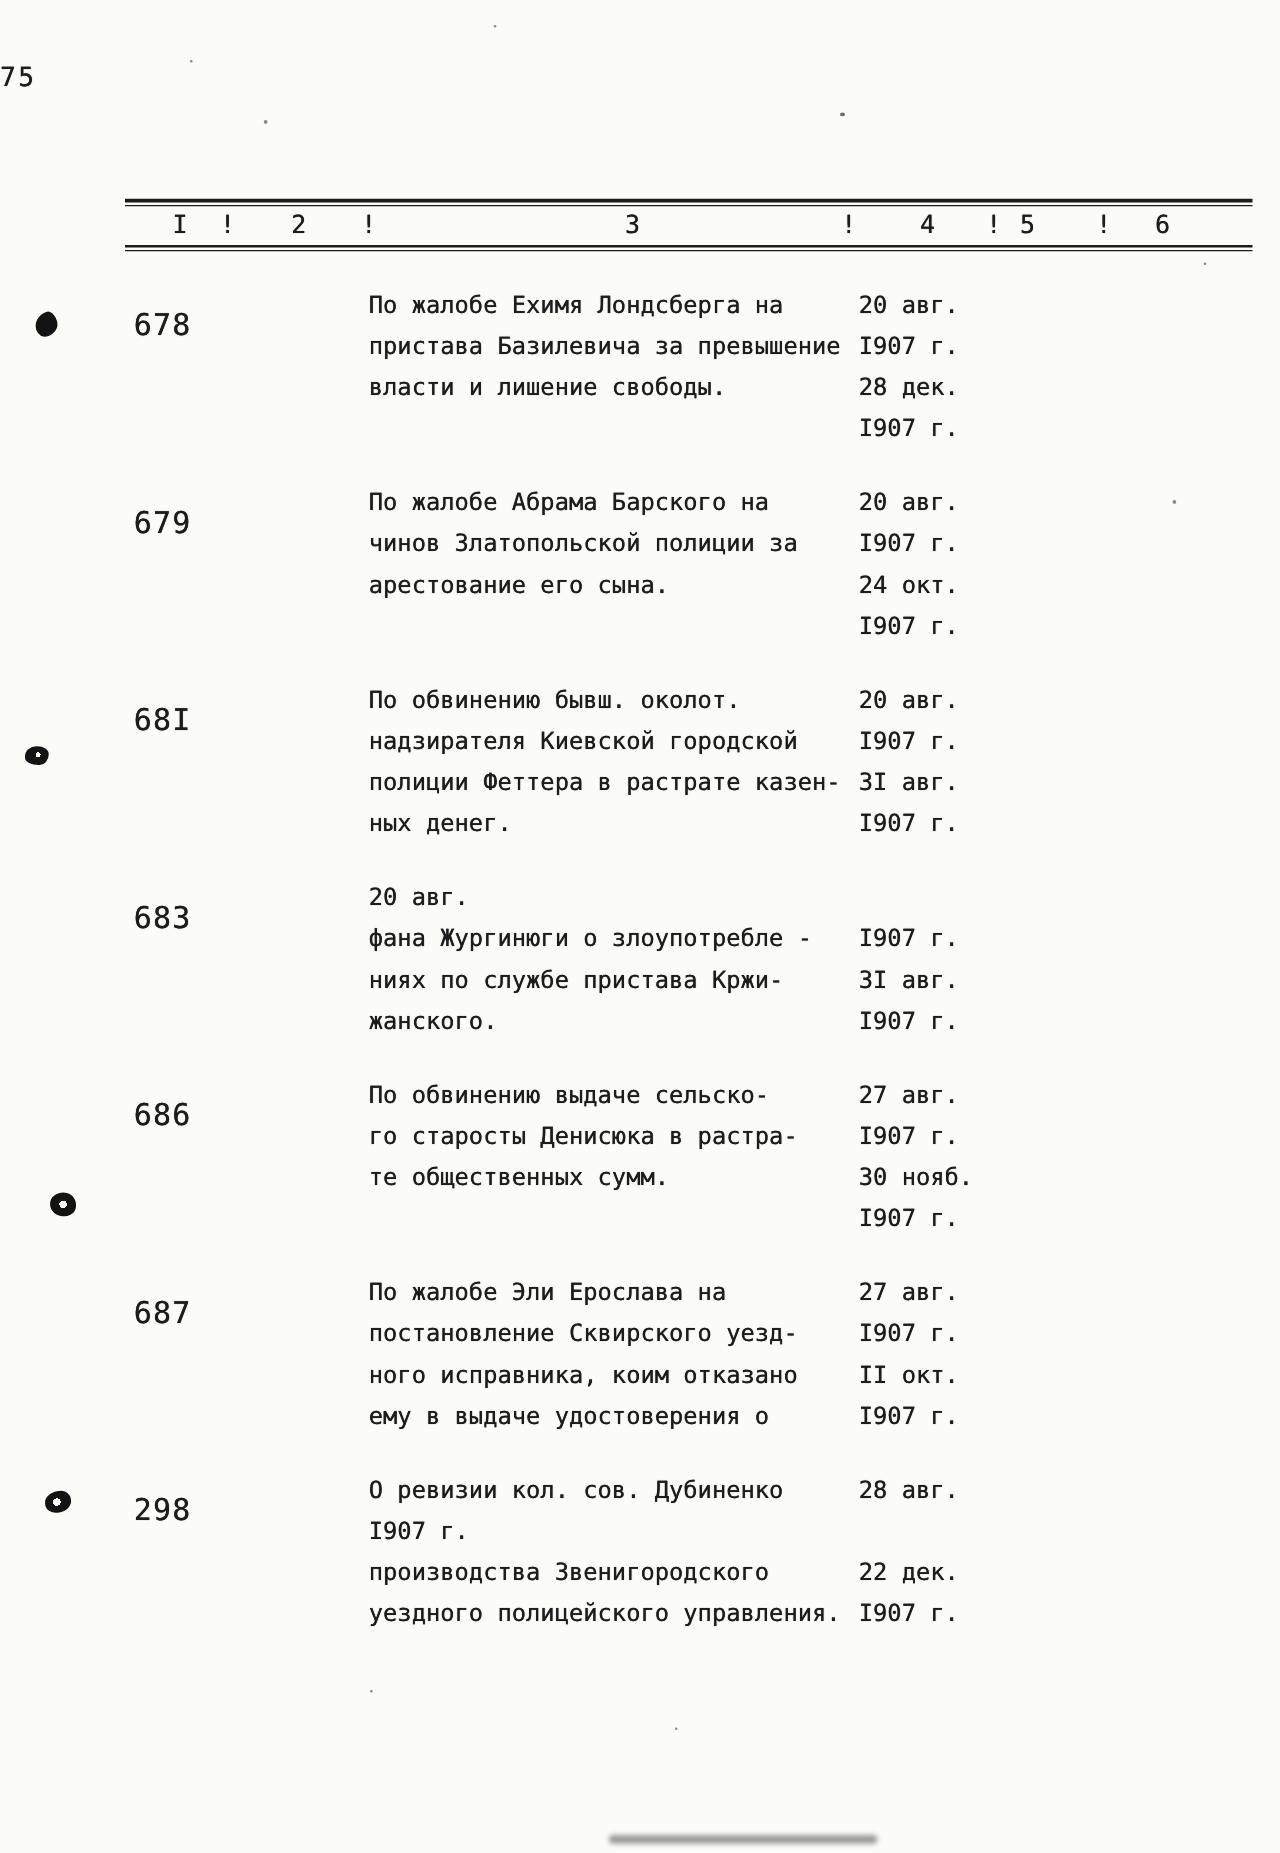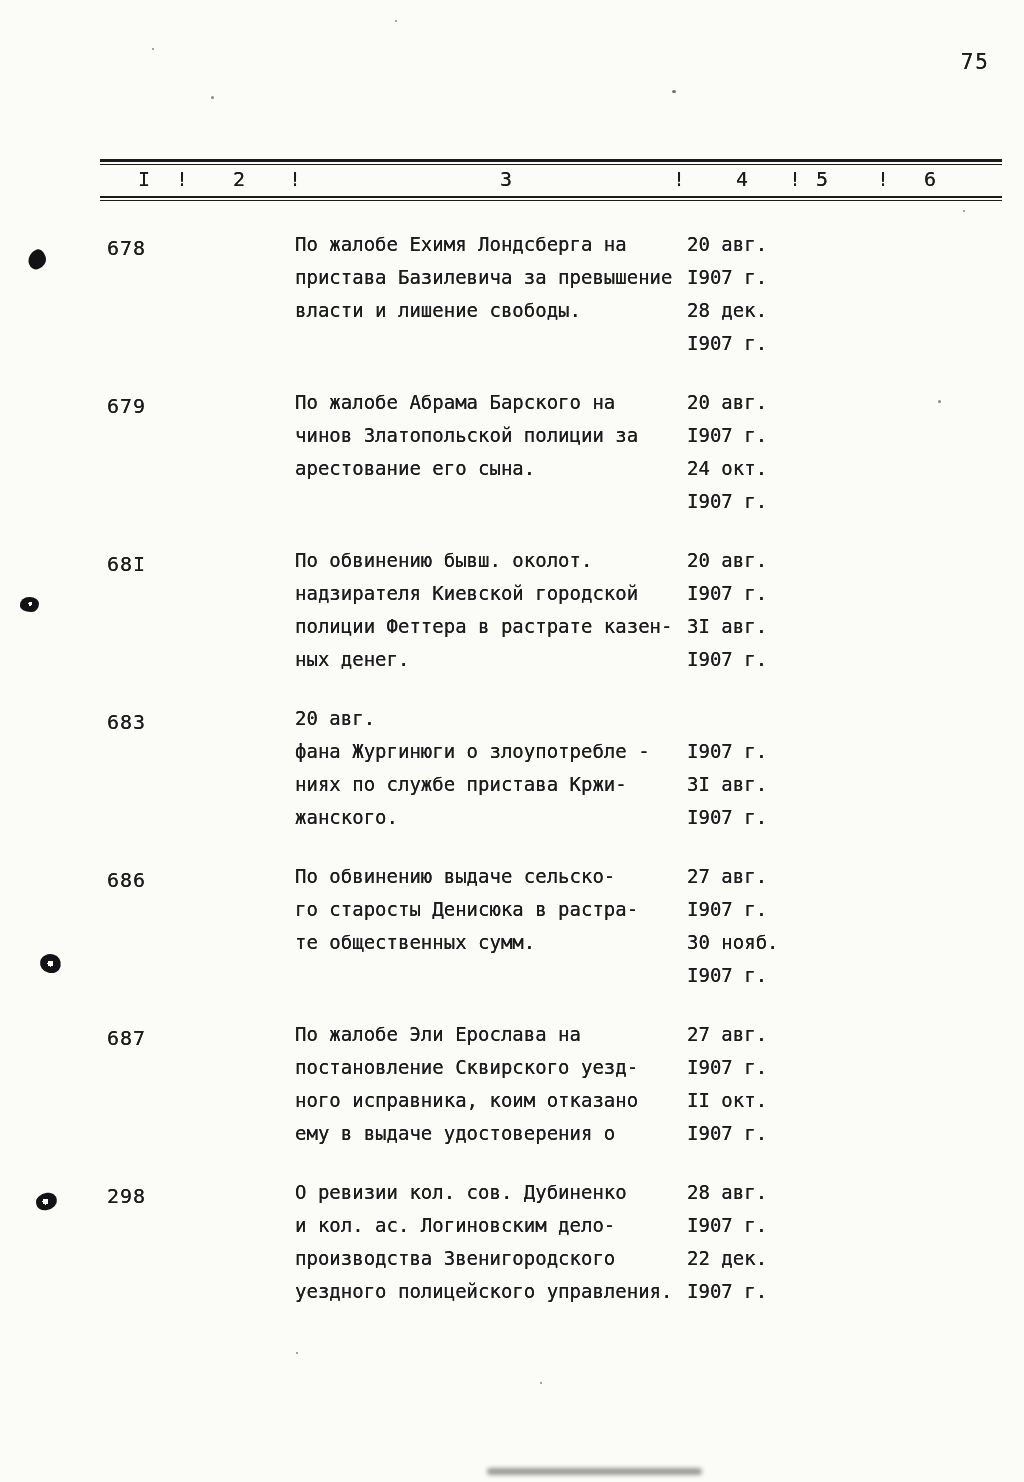--- a/index.html
+++ b/index.html
@@ -17,7 +17,7 @@
     top: 50px;
     left: 0;
     width: 990px;
-    text-align: right;
+    text-align: left;
     font-size: 21px;
     letter-spacing: 2px;
     text-shadow: 0 0 0.6px currentColor;

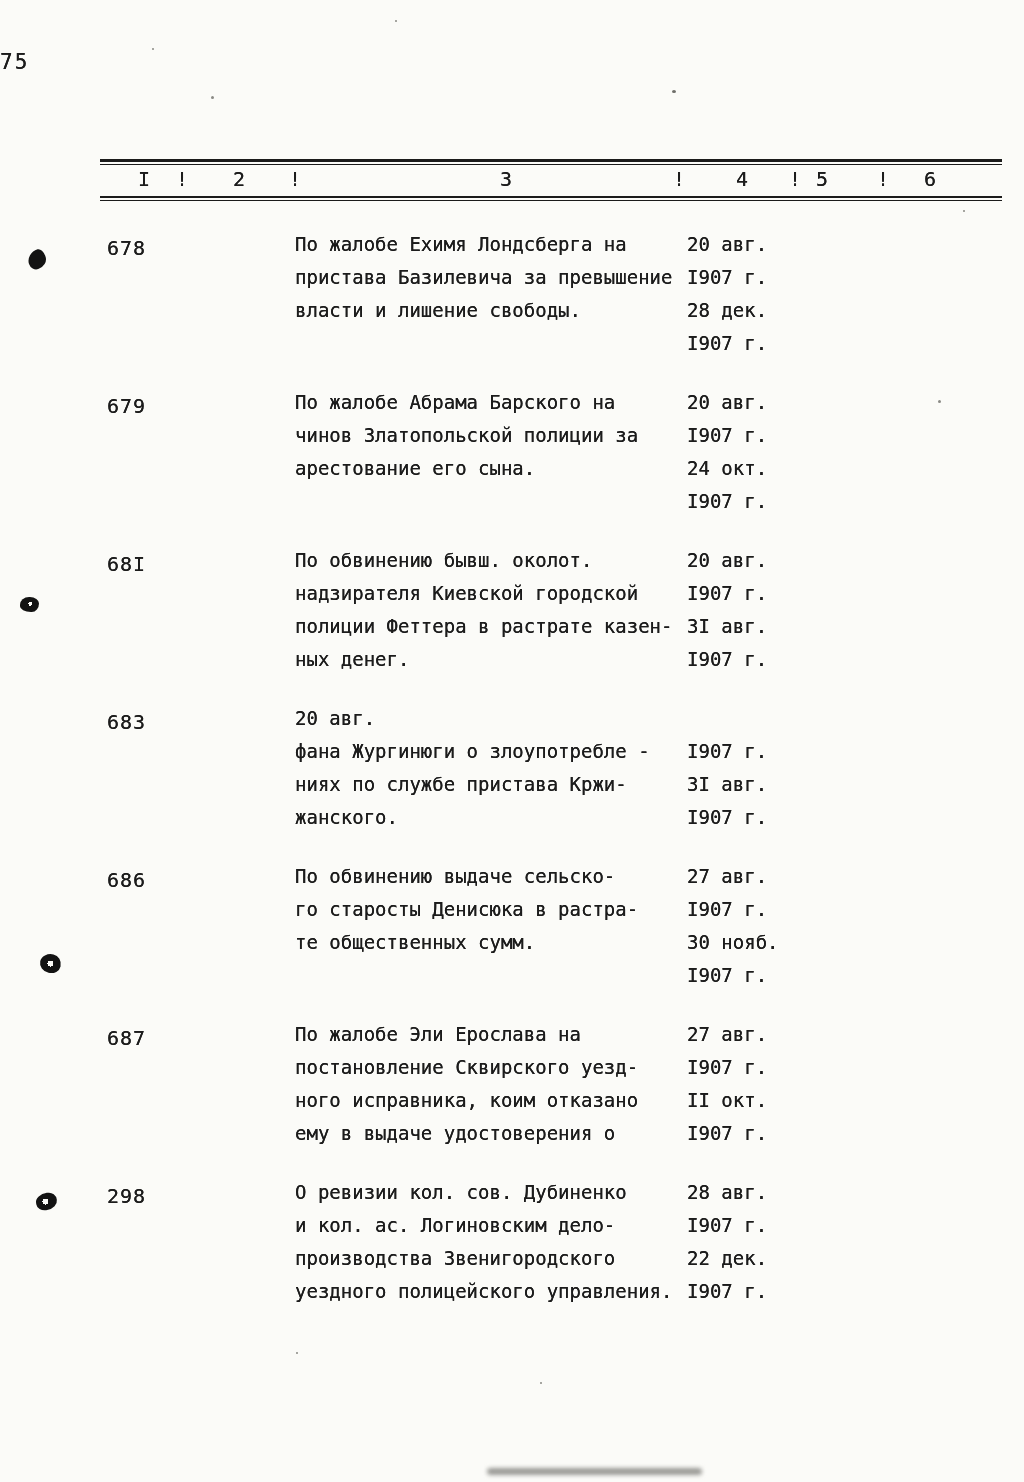--- a/index.html
+++ b/index.html
@@ -45,7 +45,7 @@
     line-height: 33px;
     text-shadow: 0 0 0.6px currentColor;
   }
-  .entry-number { position: absolute; left: 107px; top: 4px; font-size: 20px; letter-spacing: 1px; }
+  .entry-number { position: absolute; left: 107px; top: 16px; font-size: 24px; letter-spacing: 1px; }
   .entry-lines { margin-left: 295px; width: 640px; }
   .line { display: flex; min-height: 33px; }
   .line-text { flex: 0 0 392px; width: 392px; white-space: nowrap; }

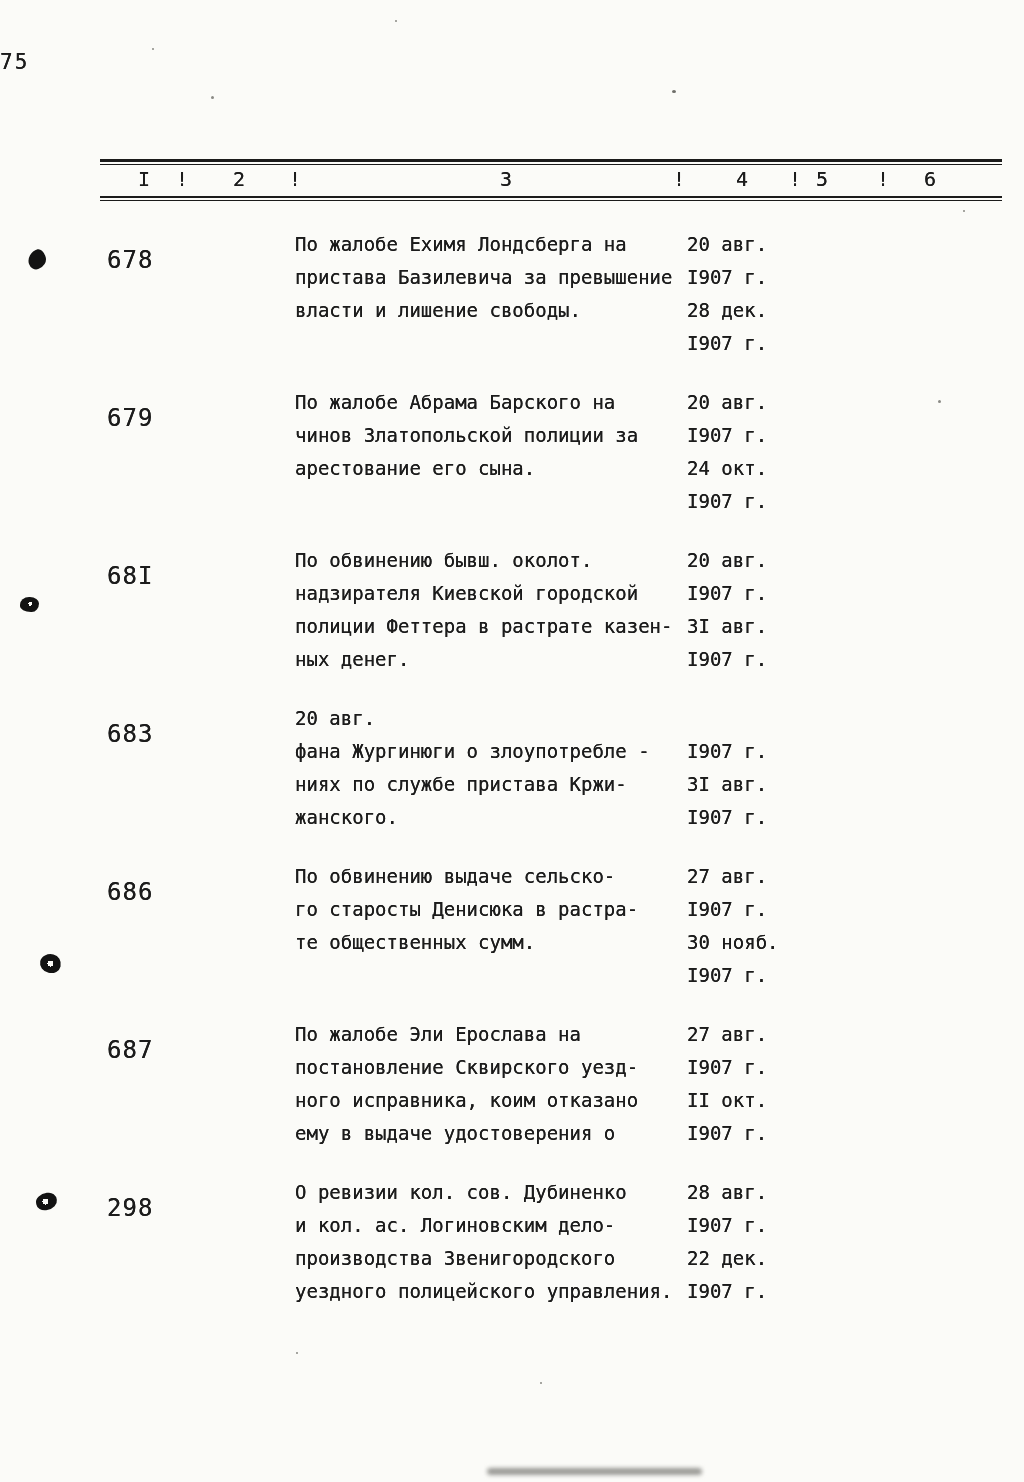--- a/index.html
+++ b/index.html
@@ -239,7 +239,6 @@
           <span class="line-date">28 авг.</span>
         </div>
         <div class="line">
-          <span class="line-text">и кол. ас. Логиновским дело-</span>
           <span class="line-date">I907 г.</span>
         </div>
         <div class="line">

